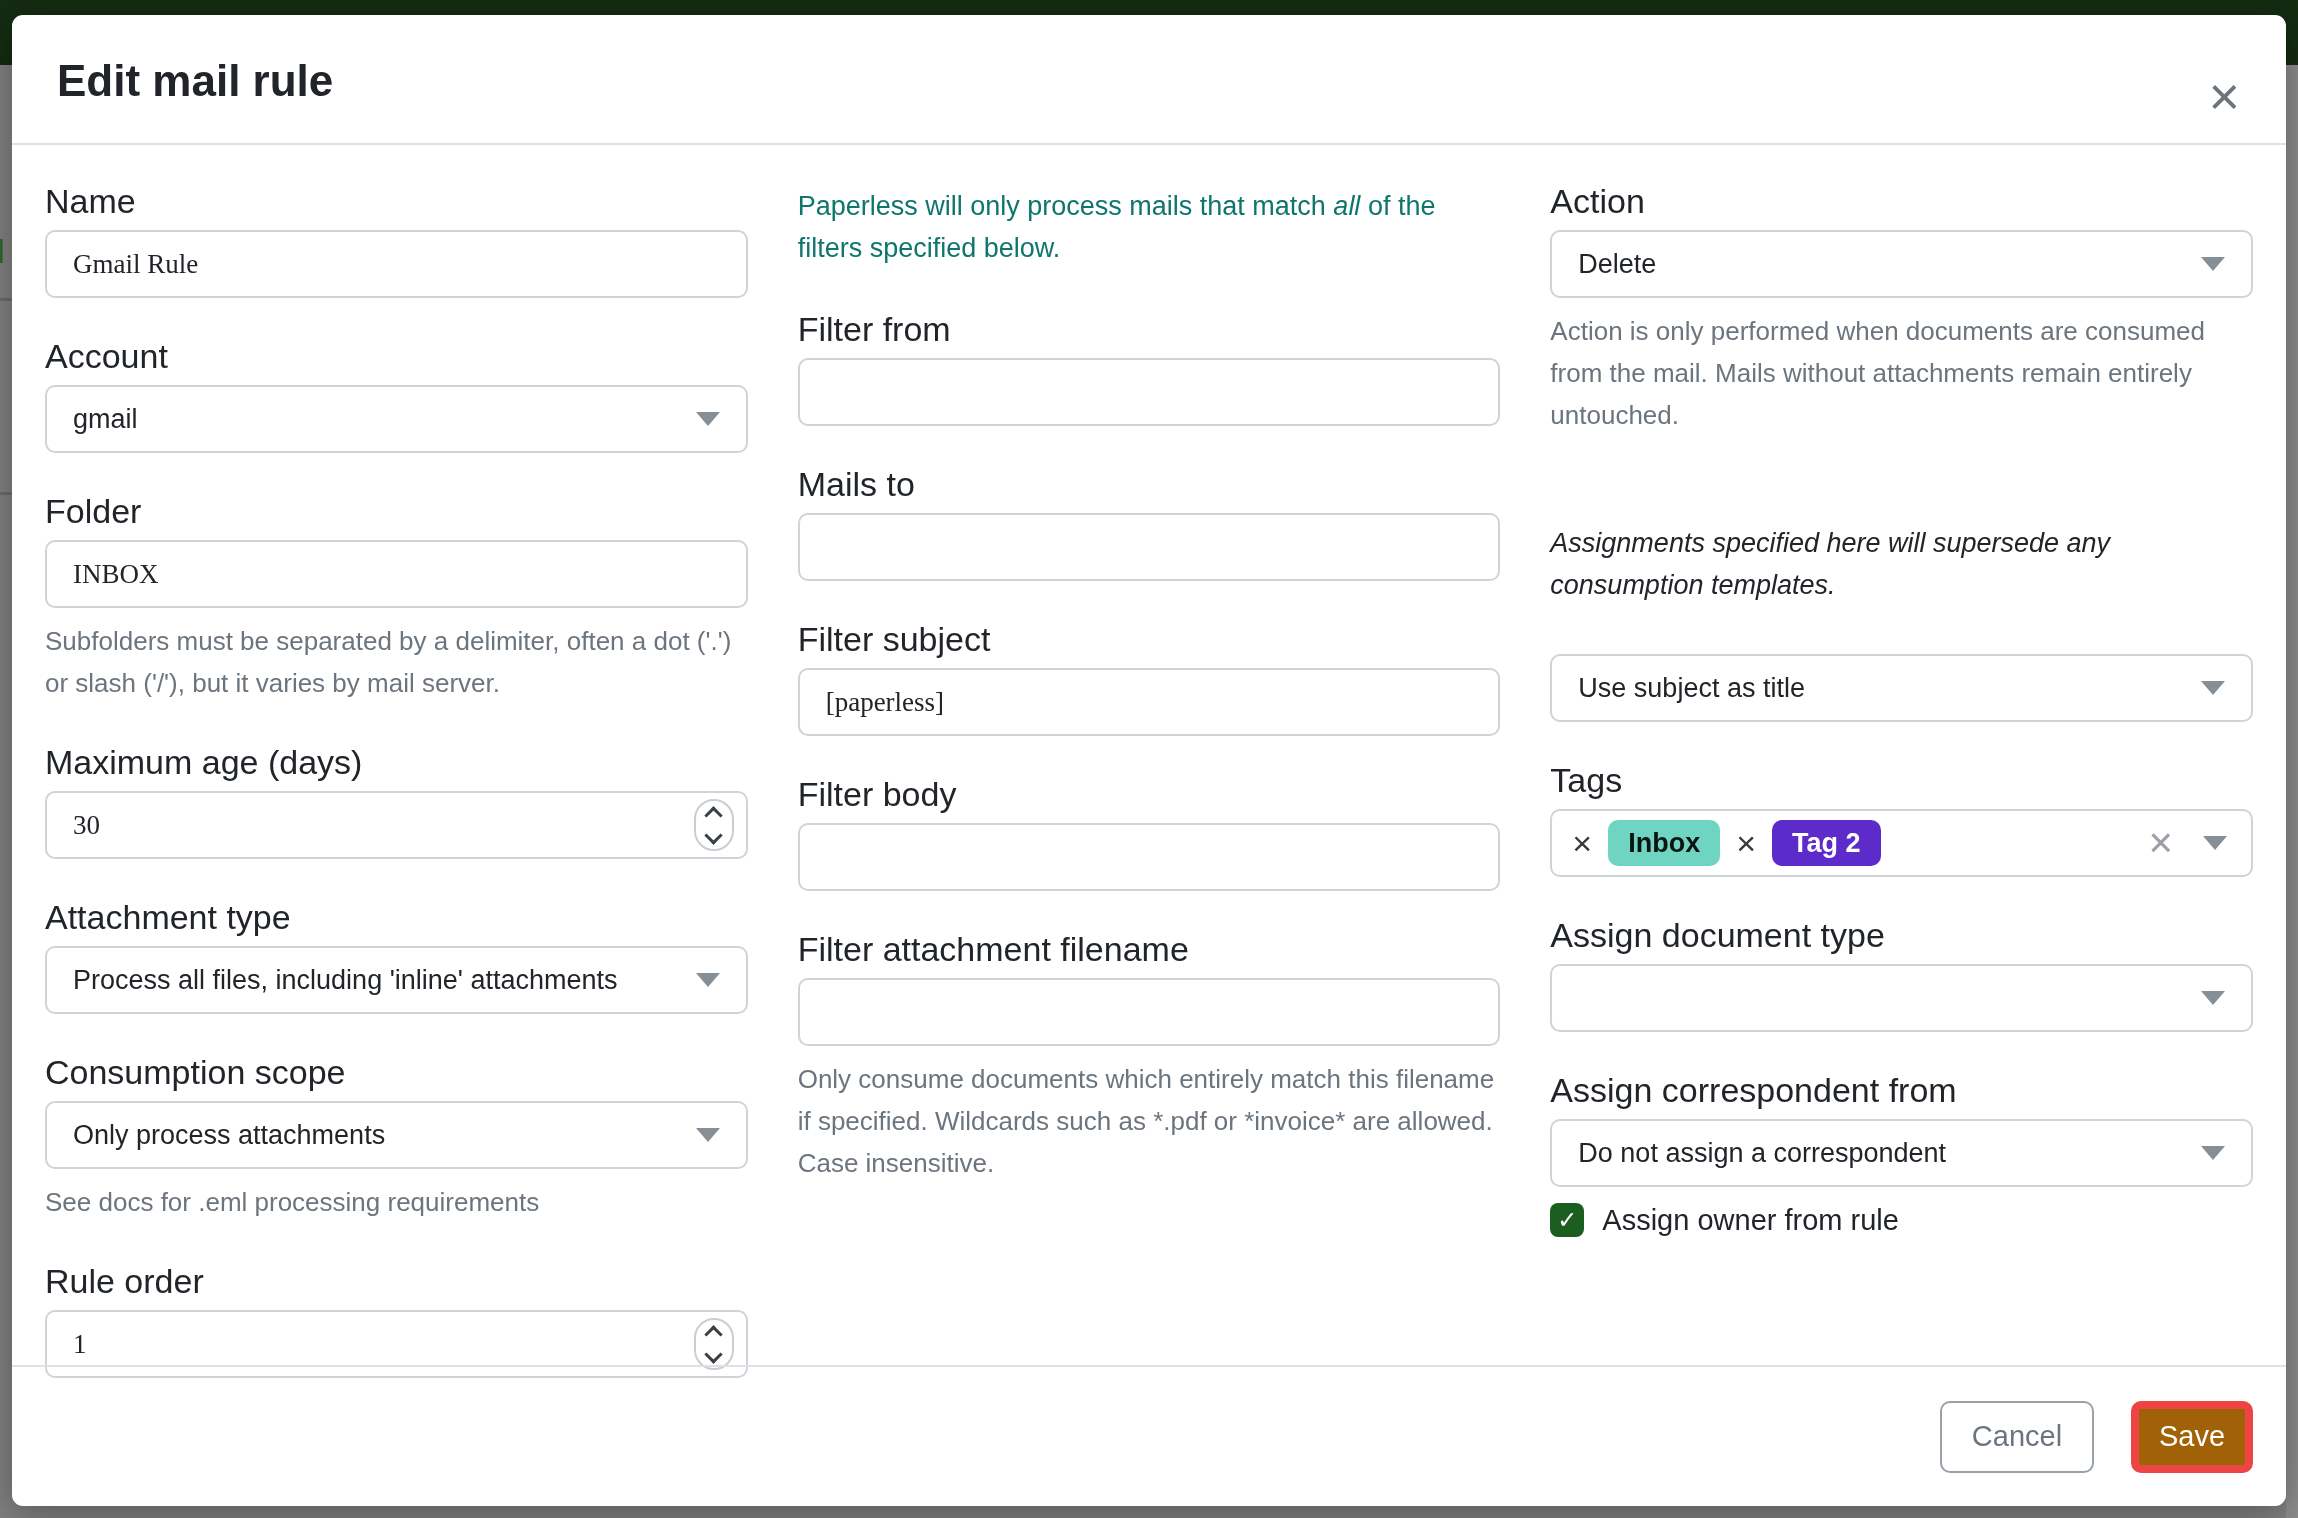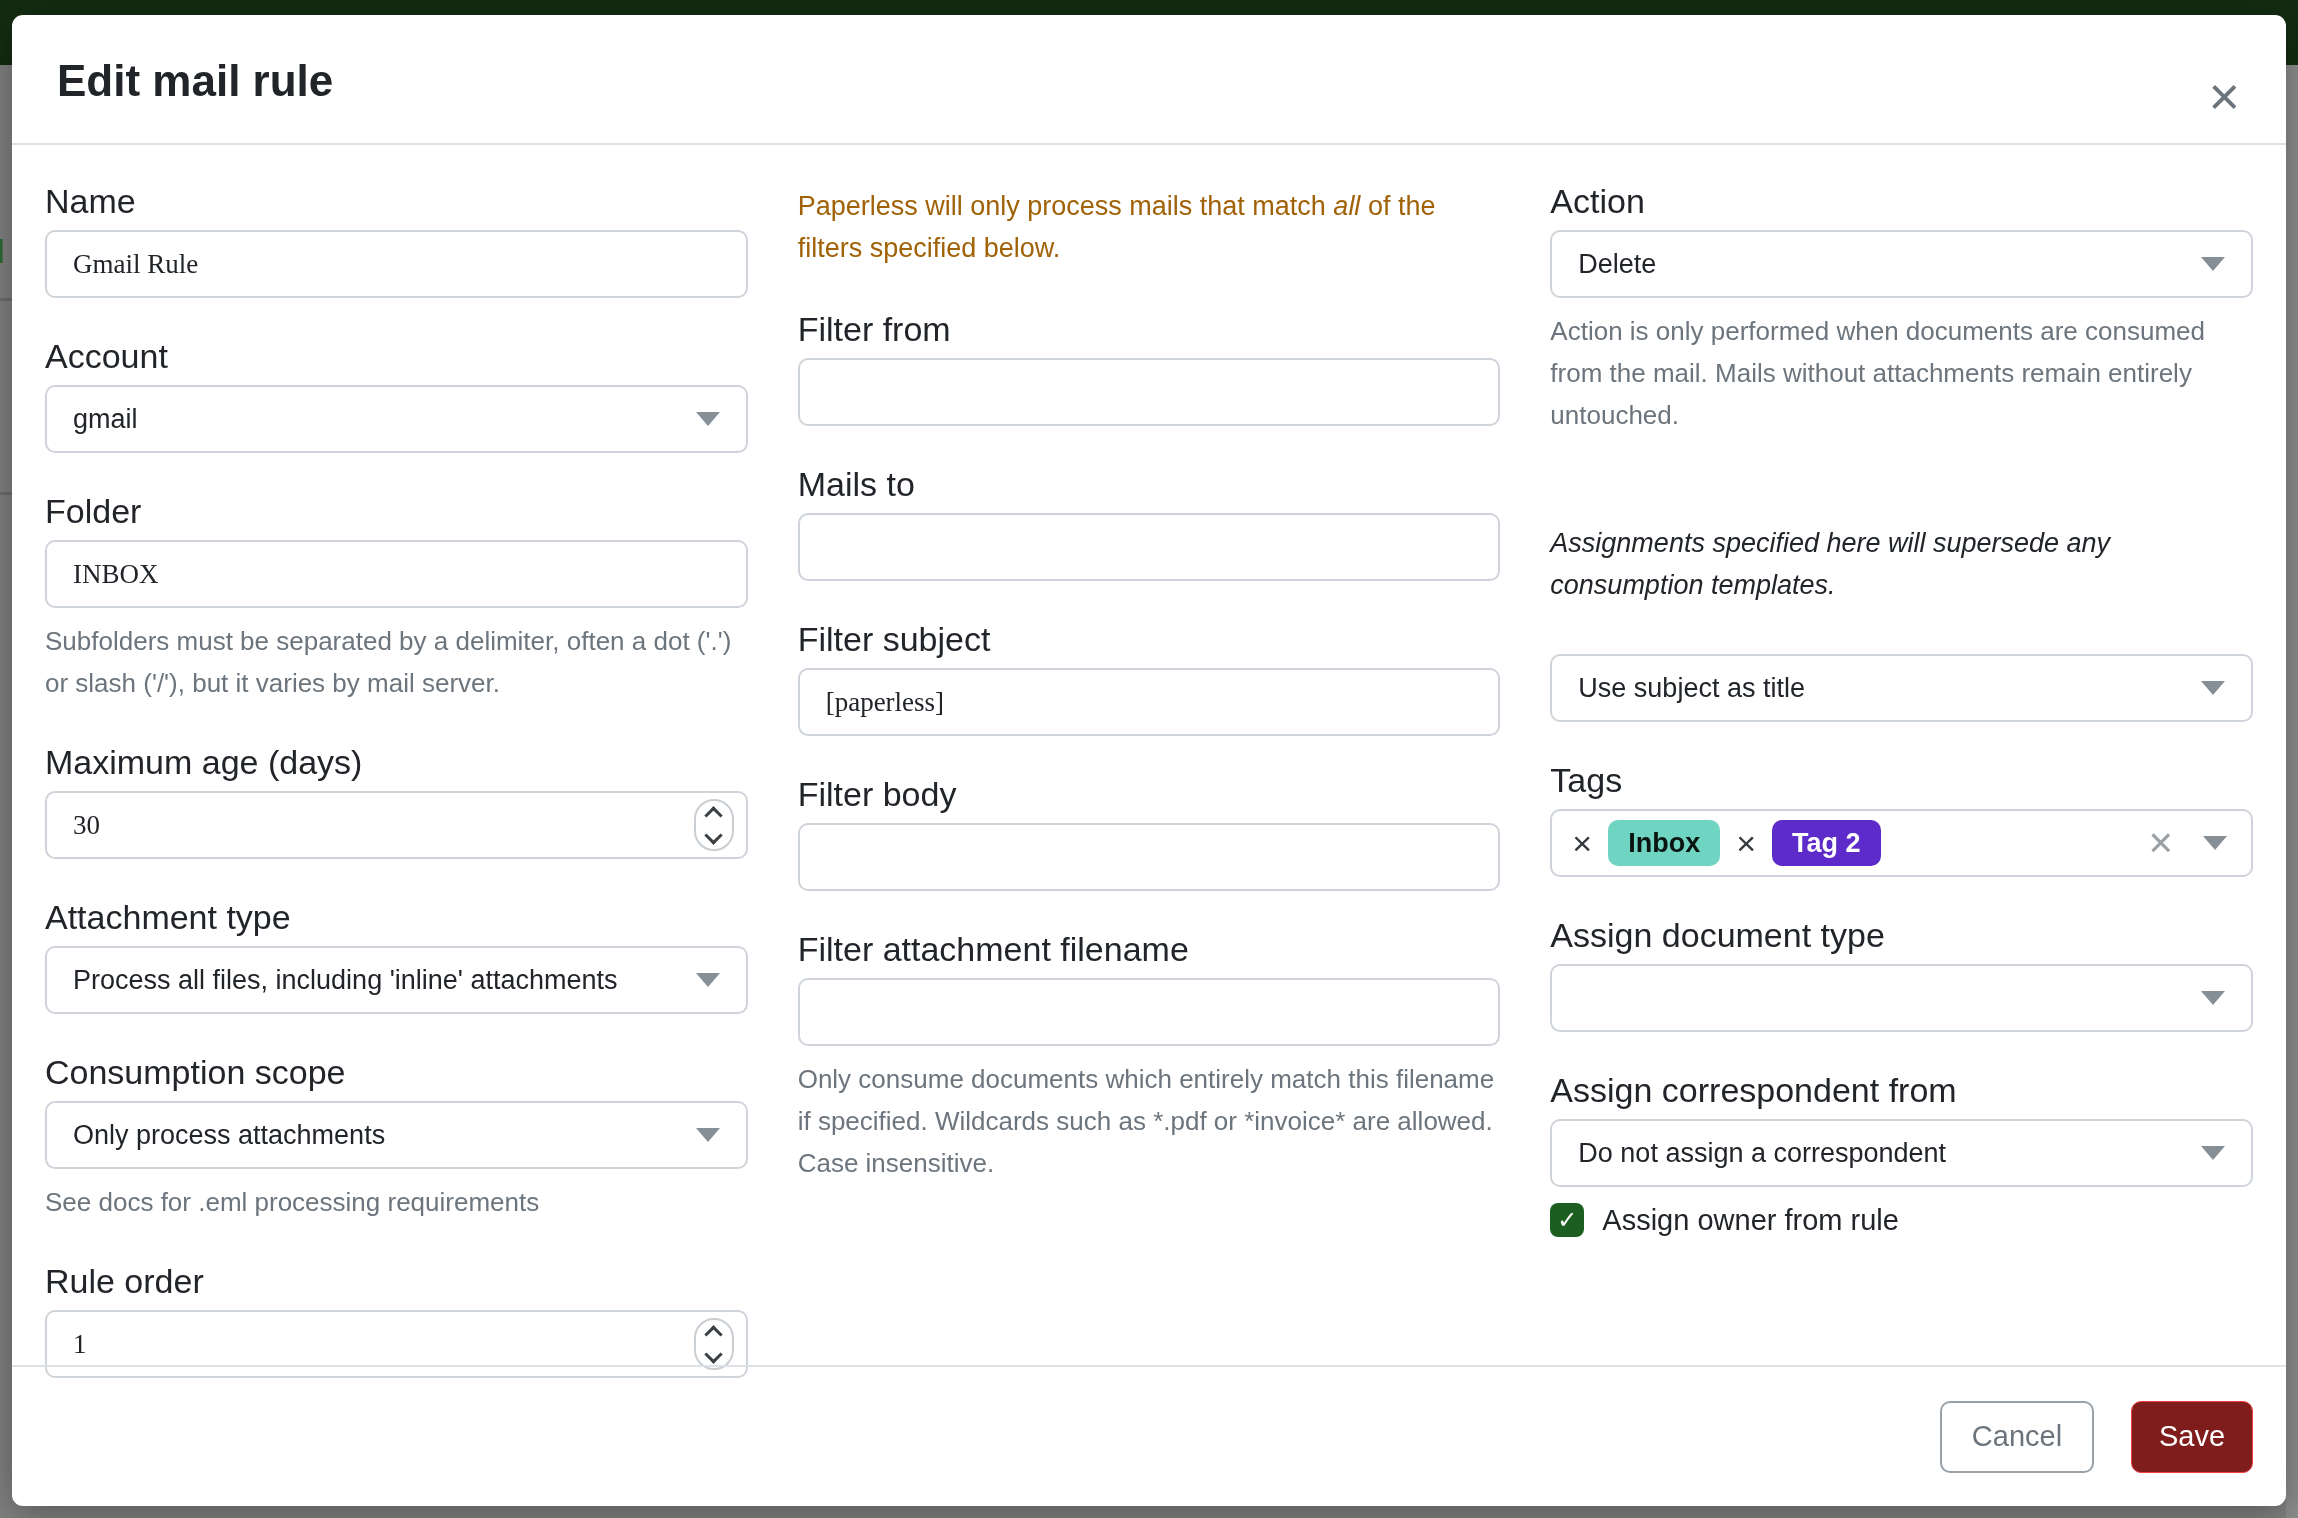--- a/index.html
+++ b/index.html
@@ -32,7 +32,7 @@
   .caret{width:0;height:0;border-left:12px solid transparent;border-right:12px solid transparent;
     border-top:14px solid #868e96;flex:0 0 auto;}
   .hint{font-size:26px;color:#6c757d;line-height:42px;margin-top:12px;}
-  .intro{font-size:27px;color:#a16207;line-height:42px;margin:4px 0 40px 0;}
+  .intro{font-size:27px;color:#0f766e;line-height:42px;margin:4px 0 40px 0;}
   .note{font-size:27px;font-style:italic;color:#212529;line-height:42px;margin:86px 0 48px 0;}
   
   .numwrap{position:relative;}

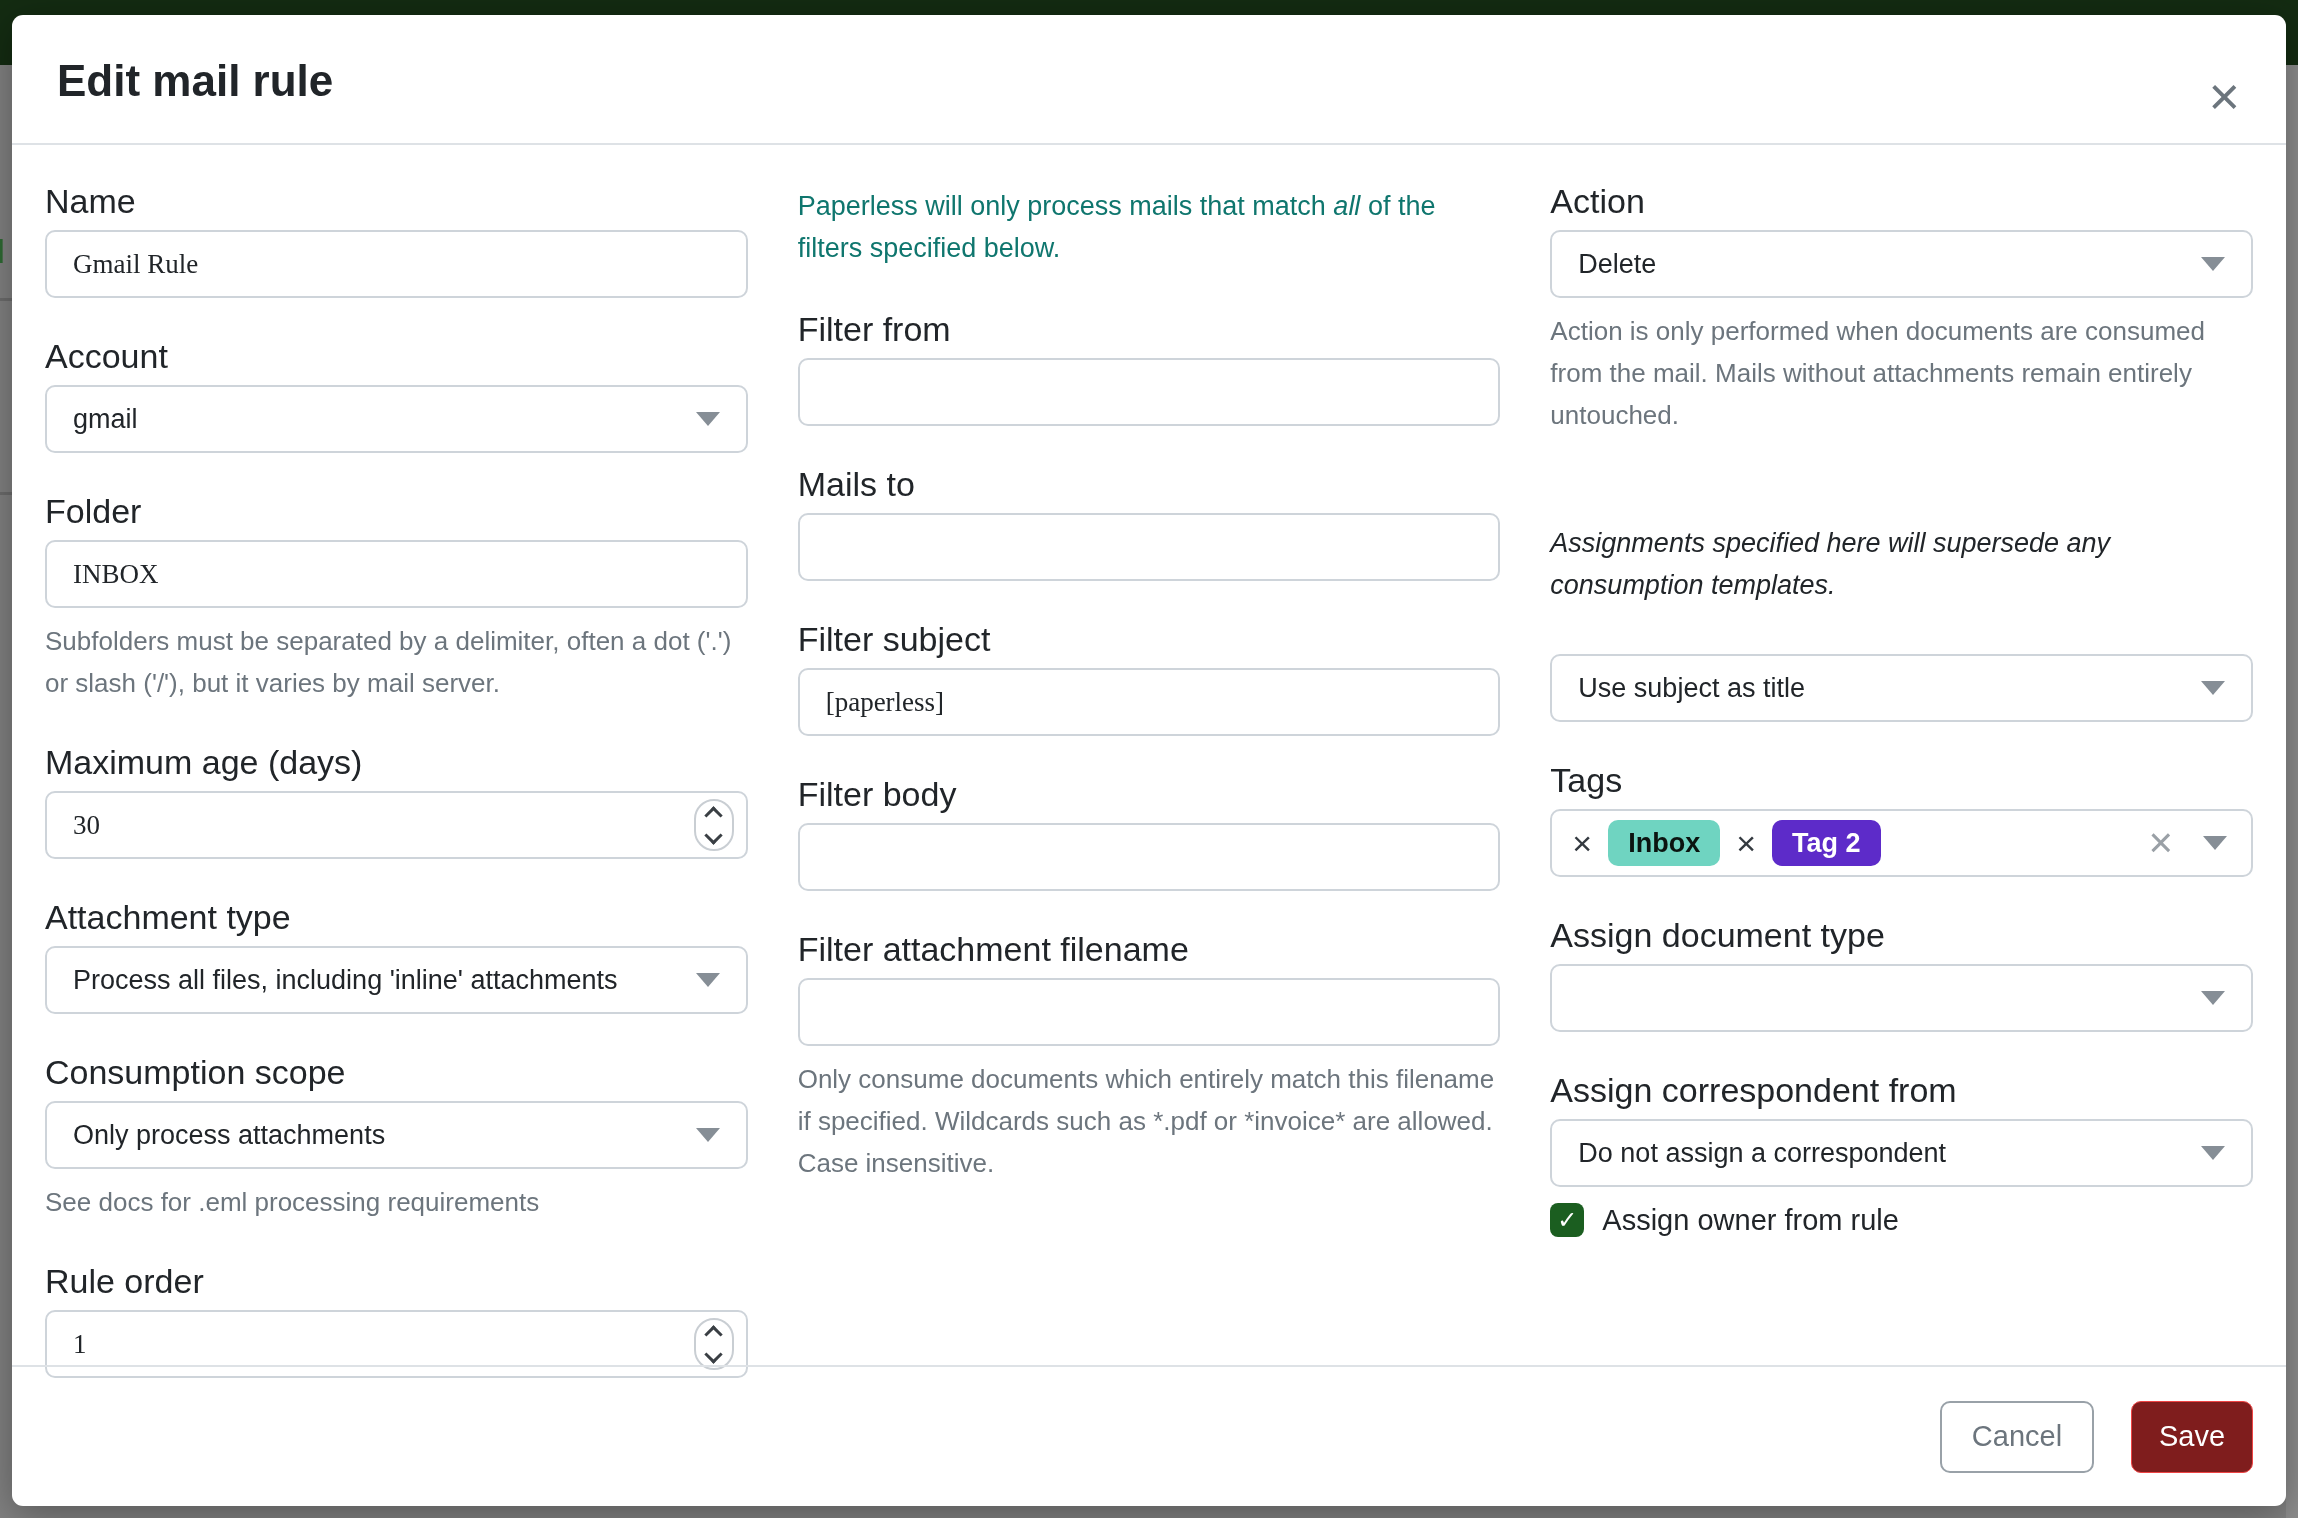--- a/index.html
+++ b/index.html
@@ -62,7 +62,7 @@
   .btn{height:72px;border-radius:10px;font-size:29px;font-family:inherit;cursor:pointer;
     display:flex;align-items:center;justify-content:center;margin-left:17px;}
   .btn-cancel{width:154px;background:#fff;border:2px solid #99a1a8;color:#6c757d;}
-  .btn-save{width:122px;background:#7f1d1d;border:1px solid #ef4444;color:#ffffff;}
+  .btn-save{width:122px;background:#a16207;border:8px solid #ef4444;color:#ffffff;}
 </style>
 </head>
 <body>

